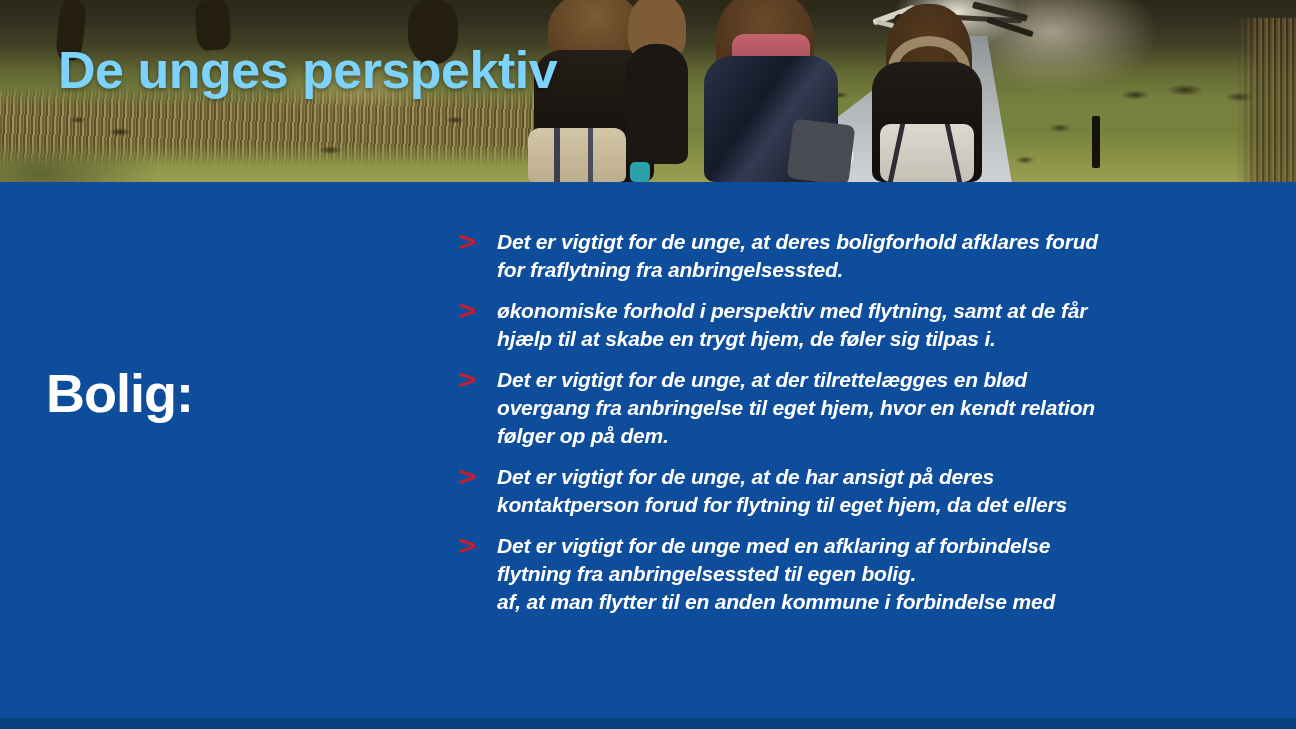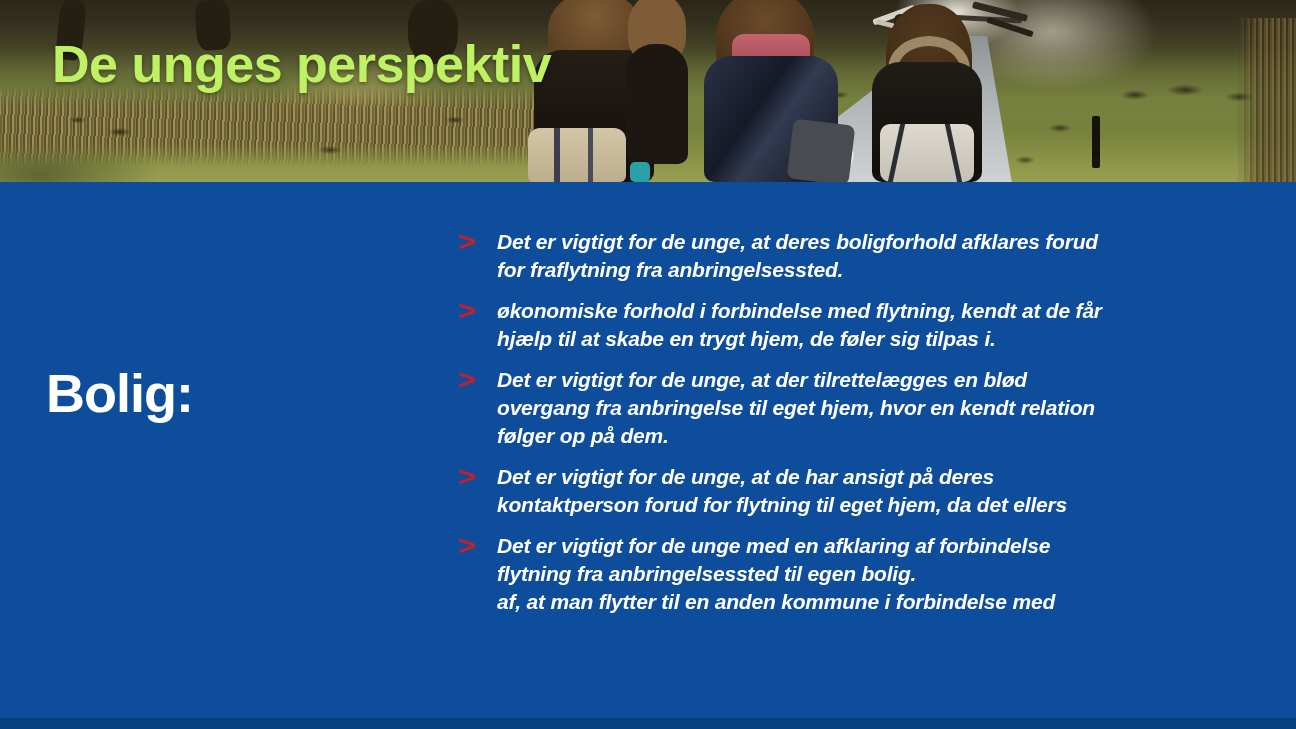--- a/index.html
+++ b/index.html
@@ -74,7 +74,7 @@
   .c3-bag{position:absolute;left:880px;top:124px;width:94px;height:58px;background:linear-gradient(180deg,#ddd9cf,#c4c0b4);border-radius:10px;}
   .c3-bag:before{content:"";position:absolute;left:14px;top:0;width:5px;height:100%;background:#2c2c34;transform:skewX(-12deg);}
   .c3-bag:after{content:"";position:absolute;right:18px;top:0;width:5px;height:100%;background:#2c2c34;transform:skewX(12deg);}
-  .title{position:absolute;left:48px;top:30px;margin:4px;color:#bef264;font-size:52px;font-weight:700;letter-spacing:-.5px;text-shadow:0 2px 4px rgba(0,0,0,.35);}
+  .title{position:absolute;left:48px;top:30px;margin:10px;color:#7dd3fc;font-size:52px;font-weight:700;letter-spacing:-.5px;text-shadow:0 2px 4px rgba(0,0,0,.35);}
 
   
   .body-area{position:absolute;left:0;top:182px;width:1296px;height:547px;background:#0d4d9c;}

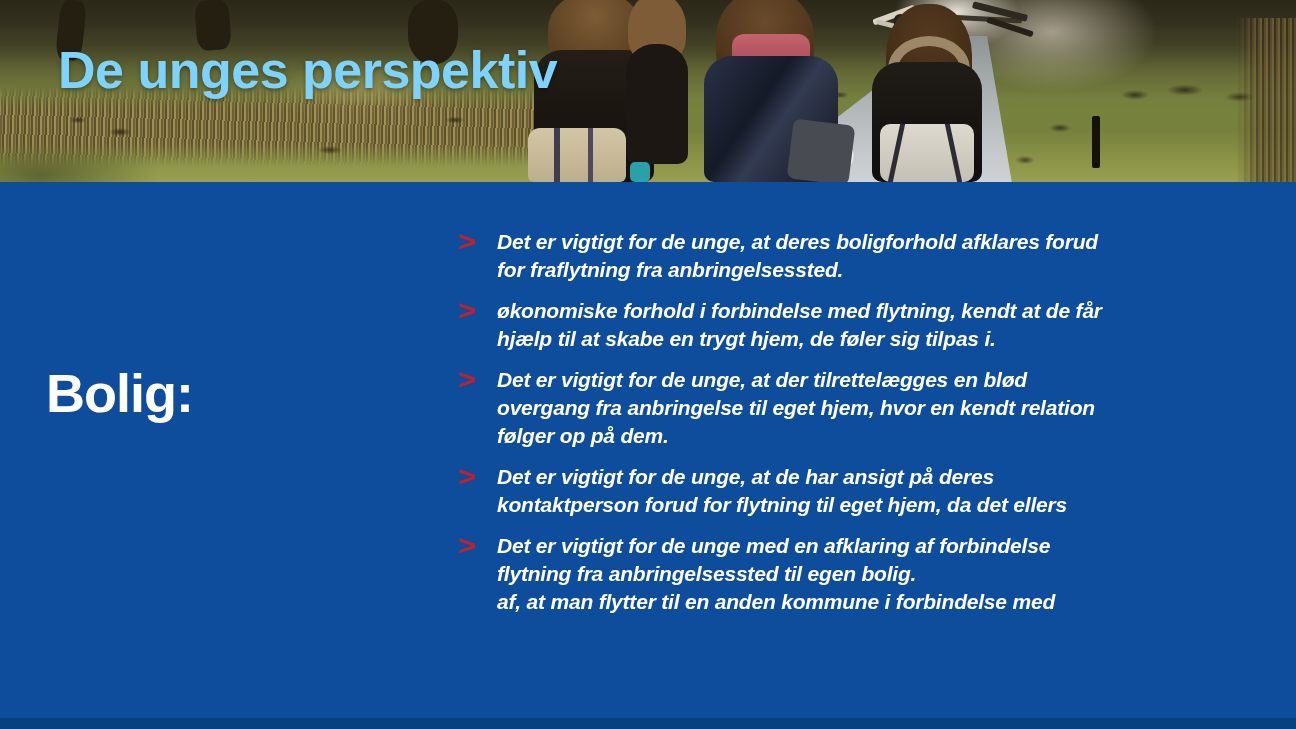--- a/index.html
+++ b/index.html
@@ -138,7 +138,7 @@
       <li>
         <span class="marker">&gt;</span>
         <span class="lines">
-          <span class="ln">økonomiske forhold i forbindelse med flytning, kendt at de får</span>
+          <span class="ln">økonomiske forhold i perspektiv med flytning, samt at de får</span>
           <span class="ln">hjælp til at skabe en trygt hjem, de føler sig tilpas i.</span>
         </span>
       </li>

